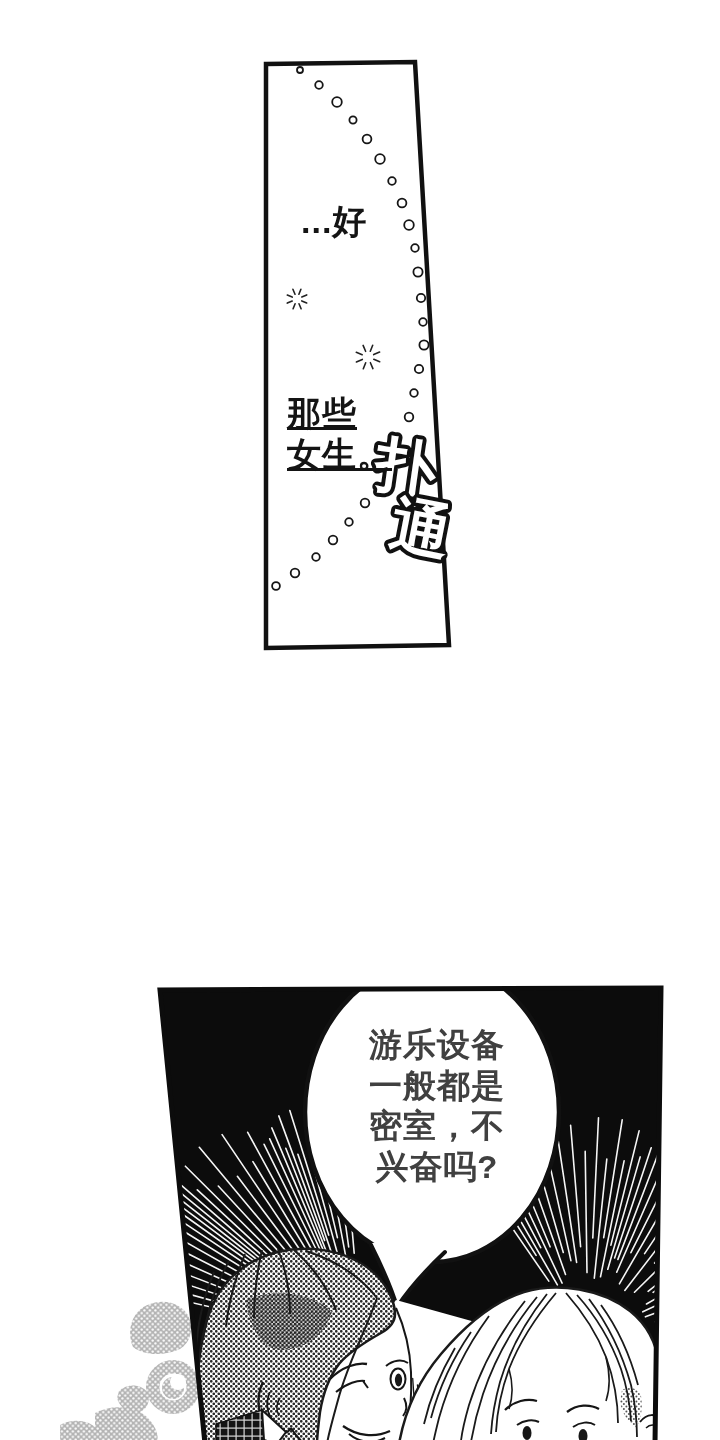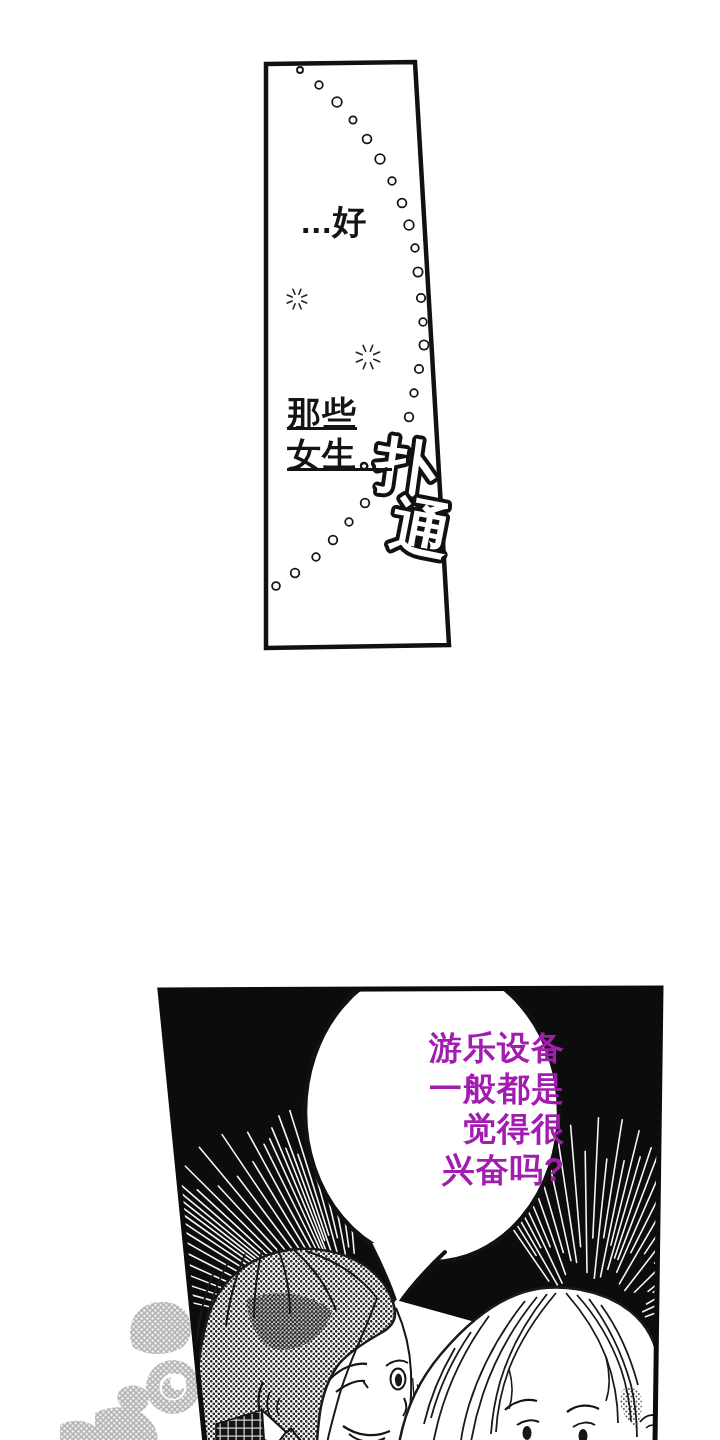--- a/index.html
+++ b/index.html
@@ -9,8 +9,8 @@
   .txt{position:absolute;color:#141414;font-weight:700;white-space:nowrap;}
   #thought-1{left:301px;top:201px;font-size:34px;line-height:41px;letter-spacing:1px;}
   #thought-2{left:287px;top:393px;font-size:34px;line-height:41px;letter-spacing:1px;text-decoration:underline;}
-  #bubble-text{left:309px;top:1028px;width:256px;text-align:right;
-               font-size:33px;line-height:40.5px;letter-spacing:1px;color:#a21caf;}
+  #bubble-text{left:309px;top:1028px;width:256px;text-align:center;
+               font-size:33px;line-height:40.5px;letter-spacing:1px;color:#404040;font-family:Liberation Mono, monospace;}
 </style>
 </head>
 <body>

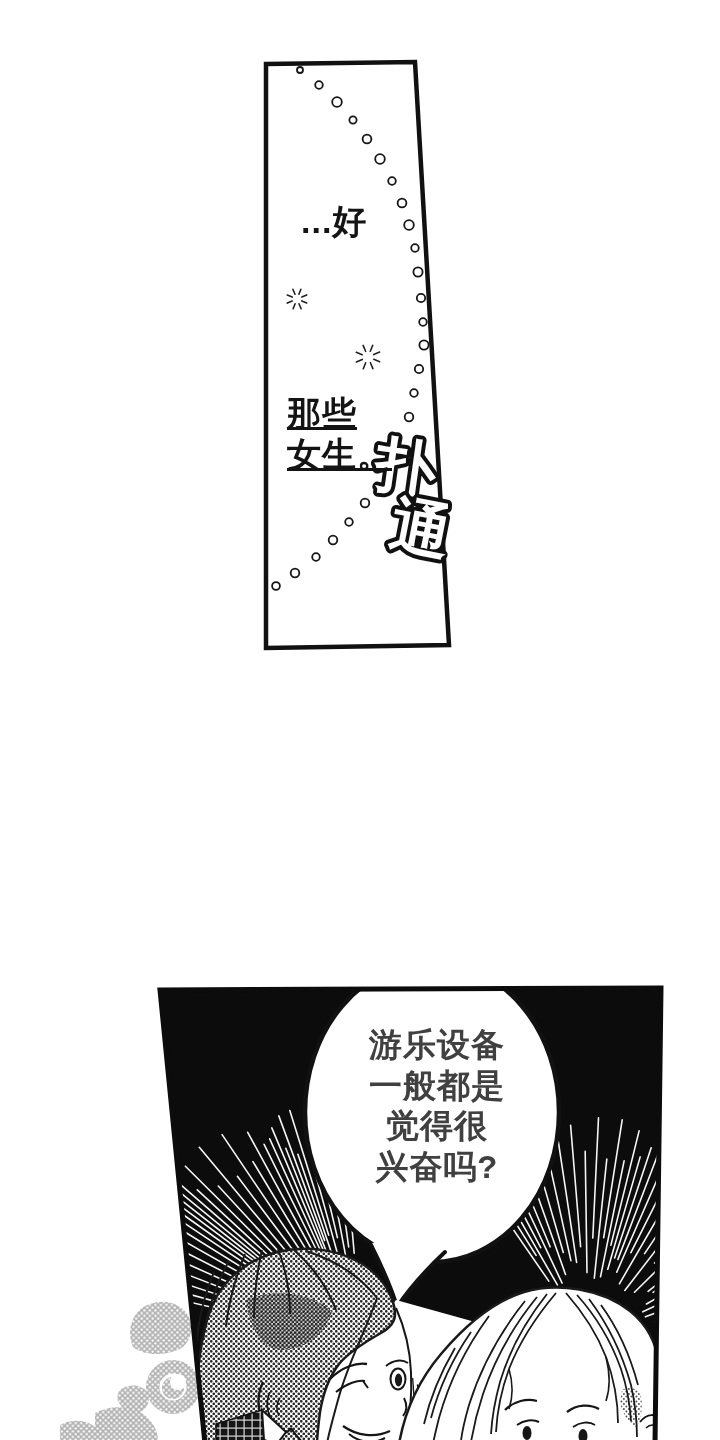--- a/index.html
+++ b/index.html
@@ -186,6 +186,7 @@
 <div id="bubble-text" class="txt">
   <div>游乐设备</div>
   <div>一般都是</div>
+  <div>密室，不</div>
   <div>觉得很</div>
   <div>兴奋吗?</div>
 </div>

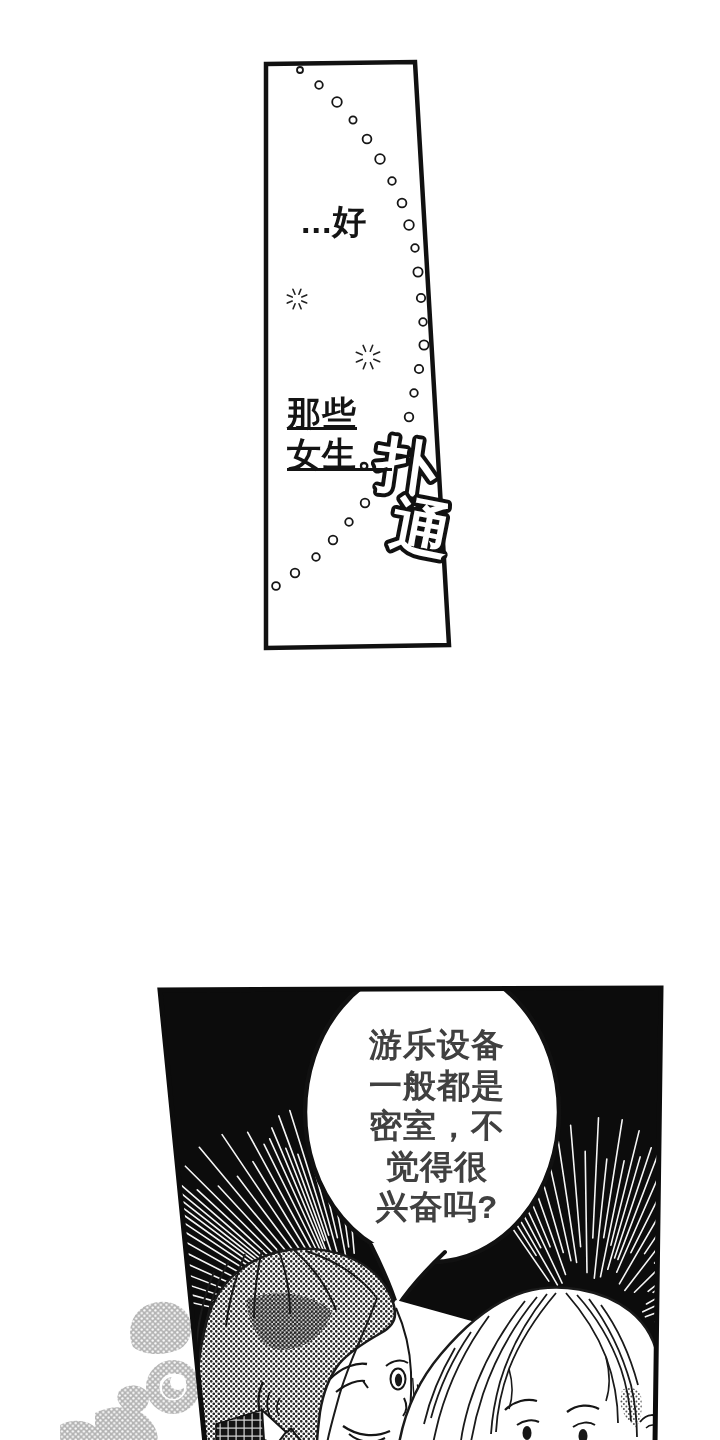--- a/index.html
+++ b/index.html
@@ -187,7 +187,6 @@
   <div>游乐设备</div>
   <div>一般都是</div>
   <div>密室，不</div>
-  <div>觉得很</div>
   <div>兴奋吗?</div>
 </div>
 

